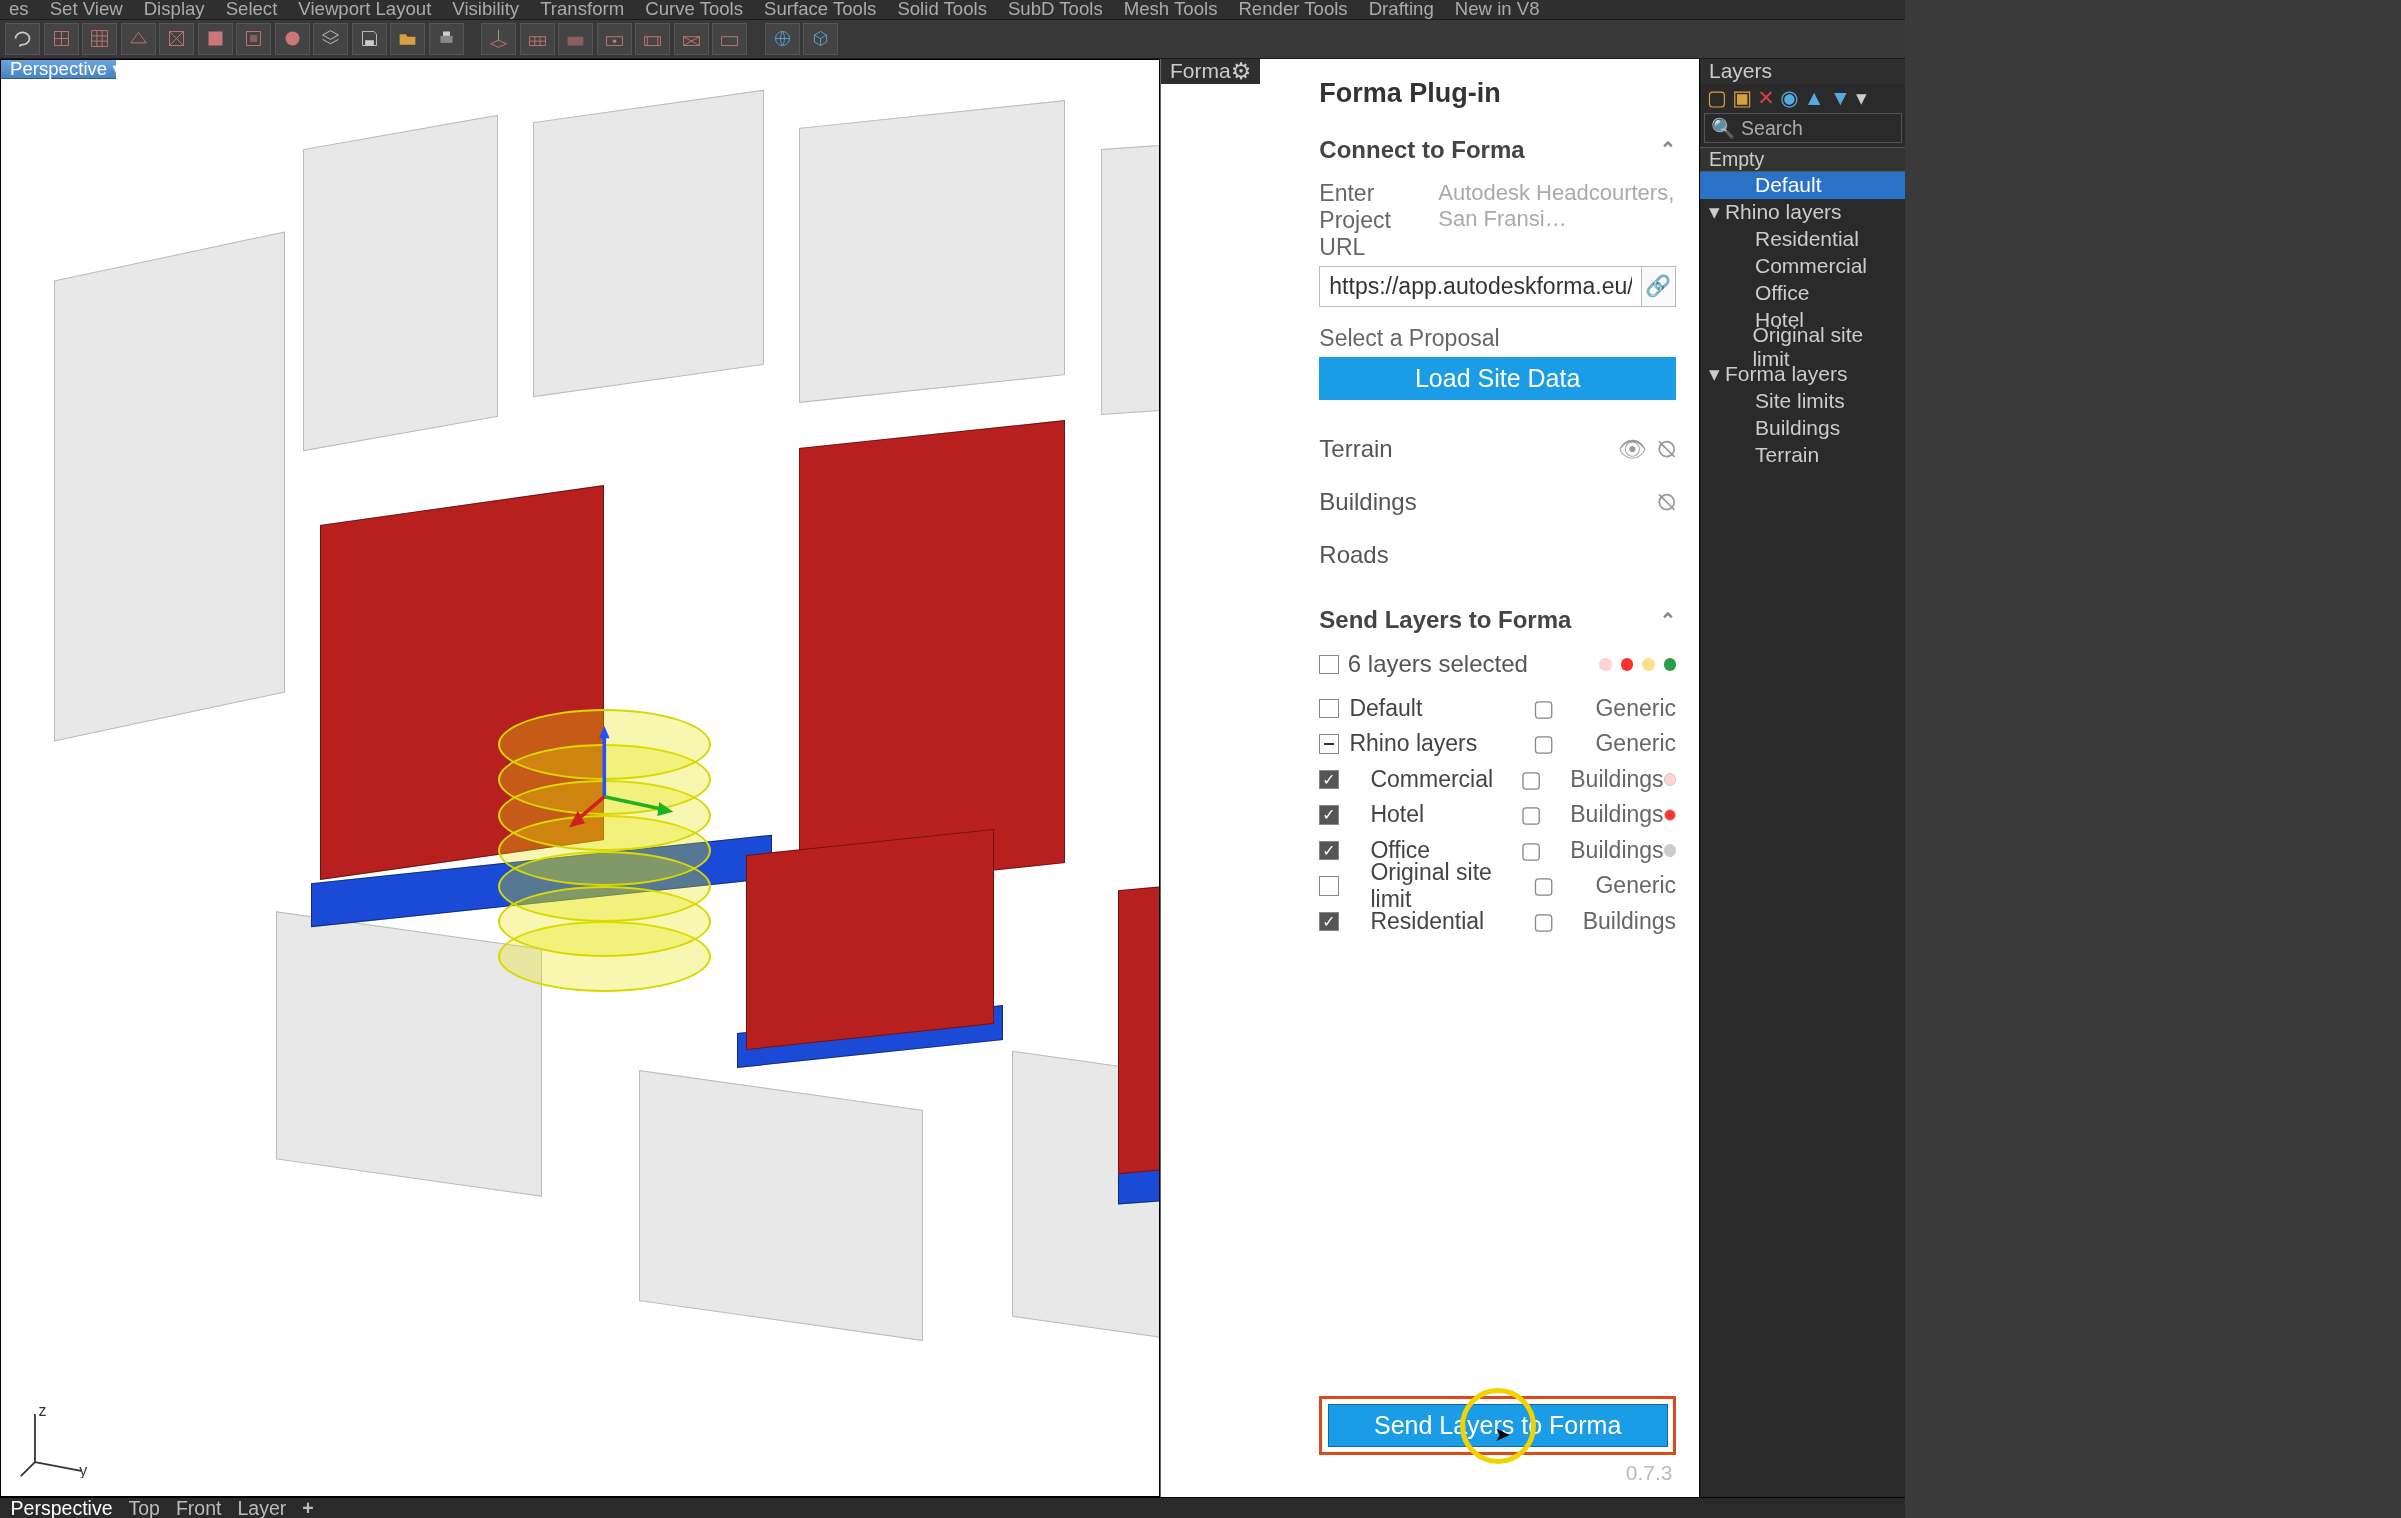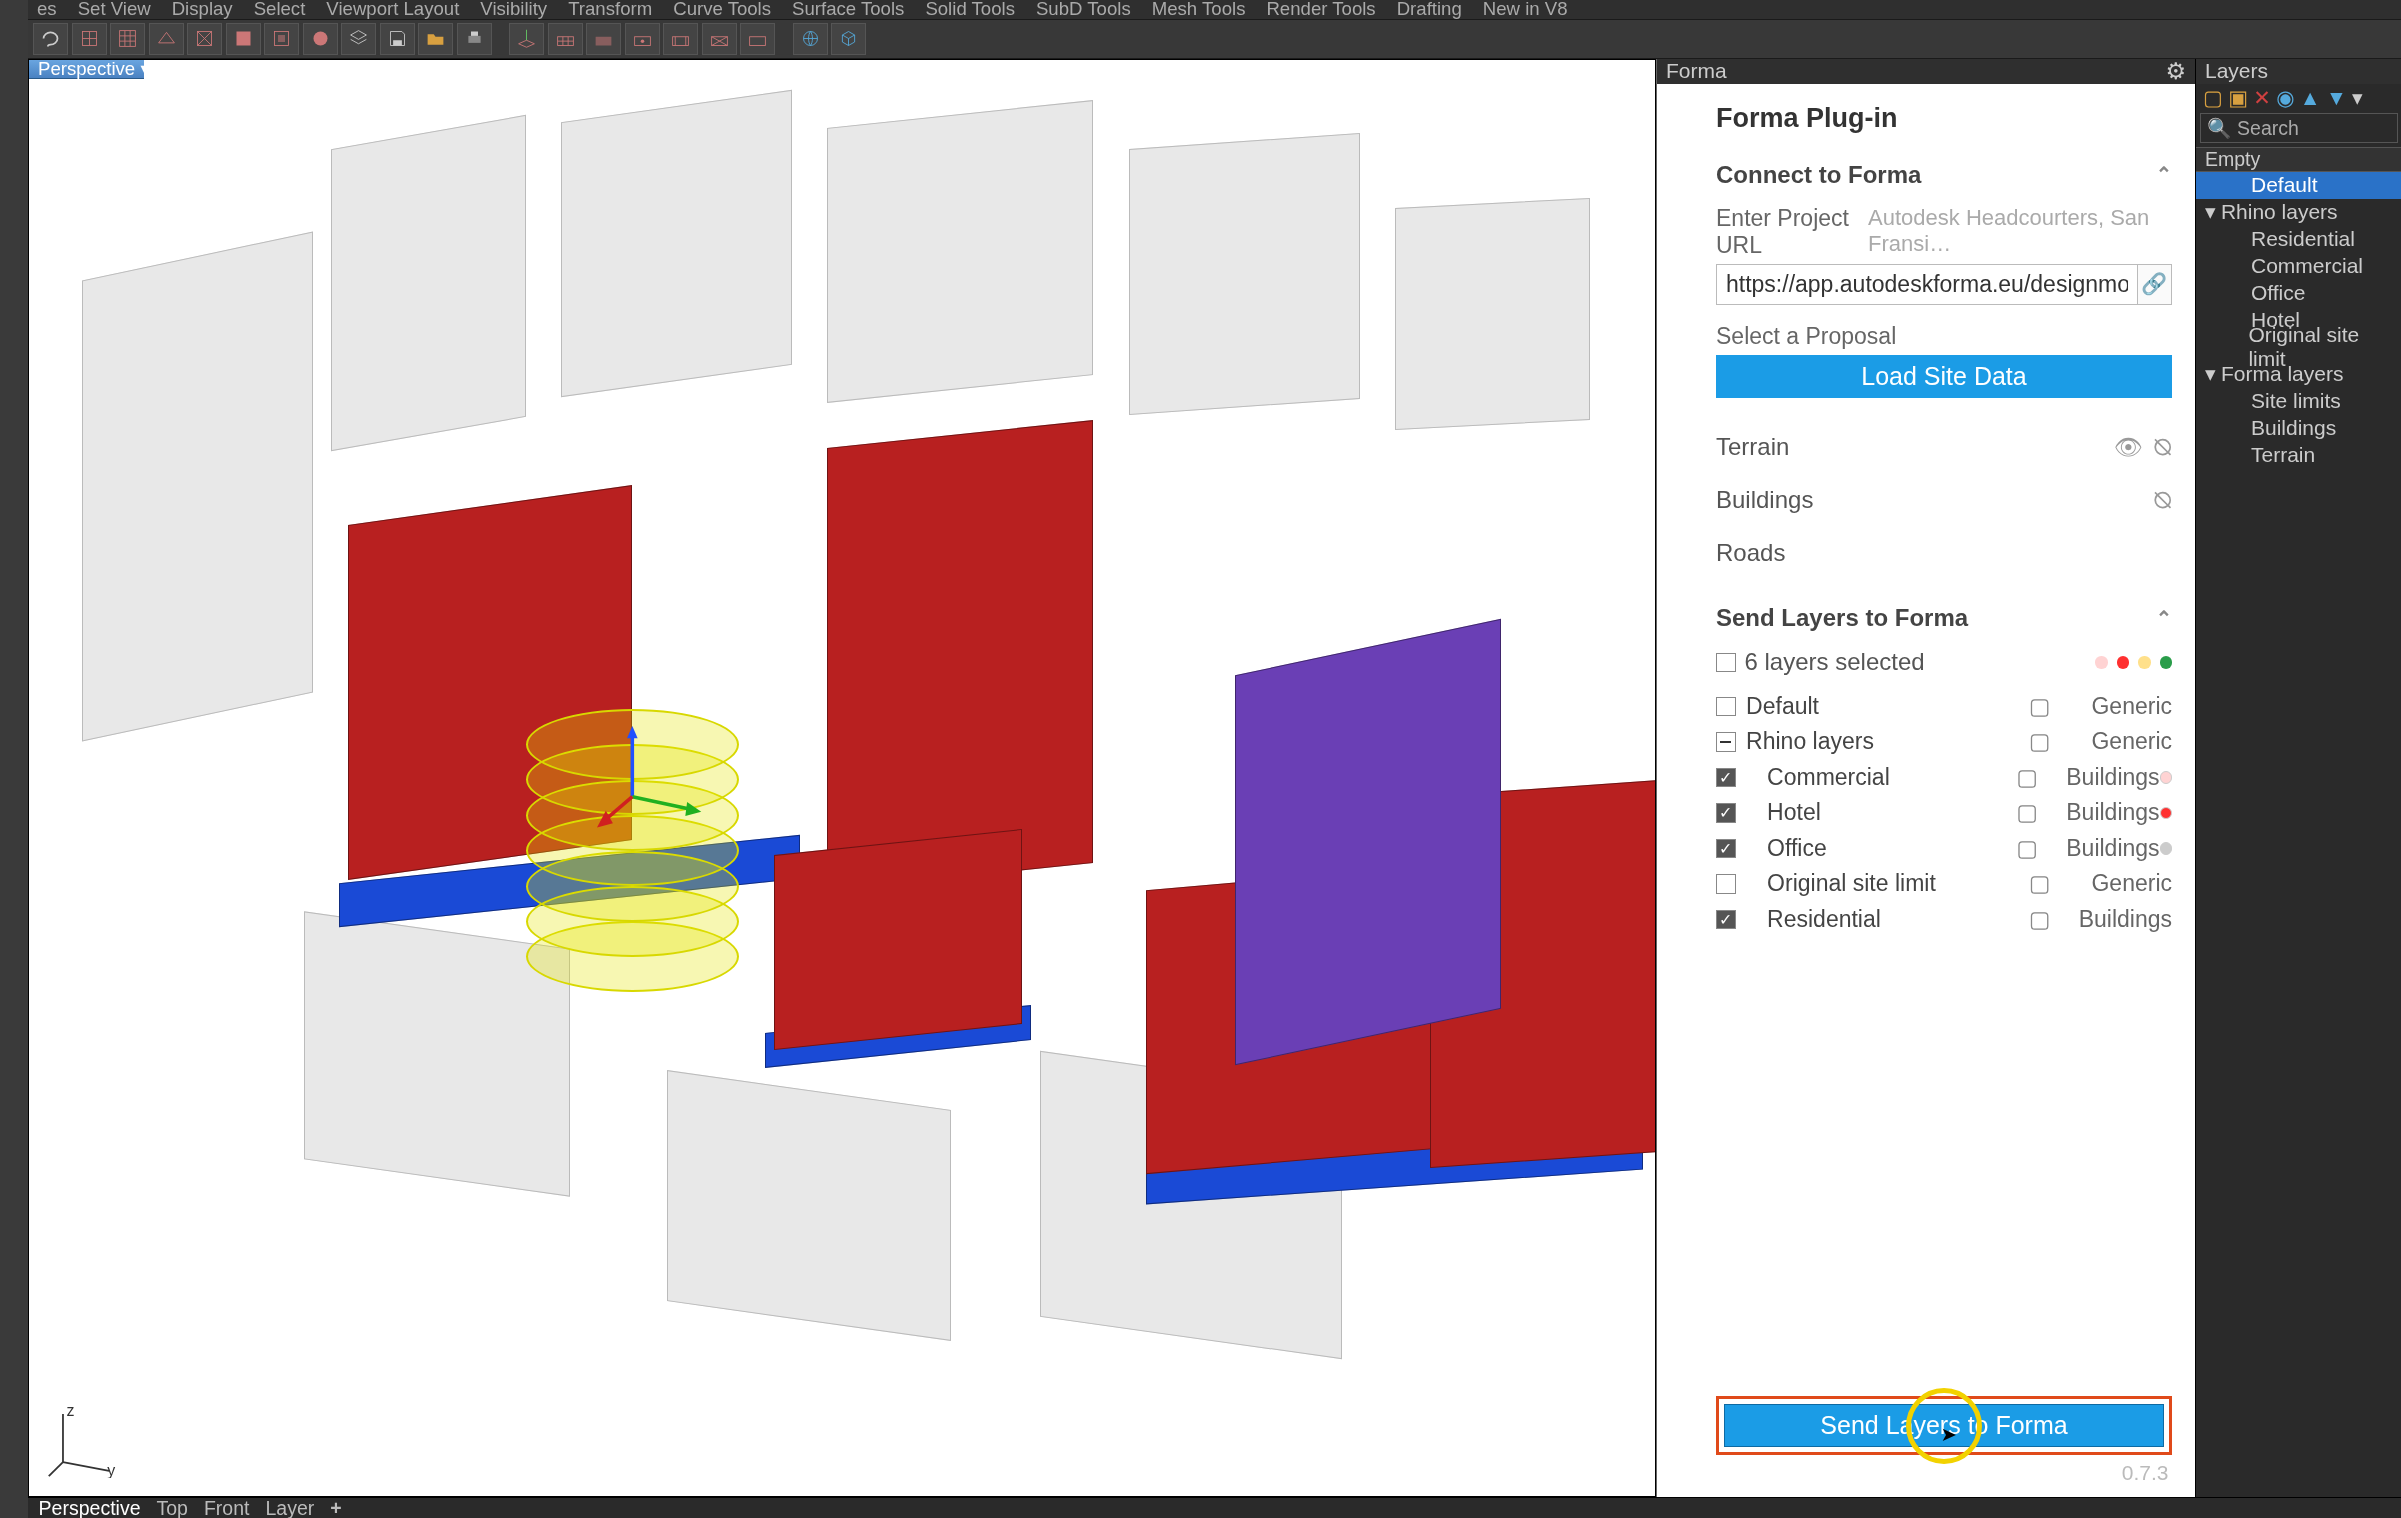--- a/index.html
+++ b/index.html
@@ -5,7 +5,7 @@
 * { box-sizing: border-box; margin: 0; padding: 0; font-family: "Segoe UI", Arial, sans-serif; }
 html, body { width: 100%; height: 100%; overflow: hidden; background: #3a3a3a; }
 
-.app { width: 2401px; height: 1518px; transform-origin: top left; display: flex; flex-direction: column; background: #3a3a3a; color: #ccc; padding-left: 28px; }
+.app { width: 1905px; height: 1518px; transform-origin: top left; display: flex; flex-direction: column; background: #3a3a3a; color: #ccc; }
 
 
 .menubar { height: 19.5px; display: flex; align-items: center; gap: 21px; padding: 0 9px; font-size: 18.6px; color: #aaa; background: #2f2f2f; border-bottom: 0.9px solid #1a1a1a; }

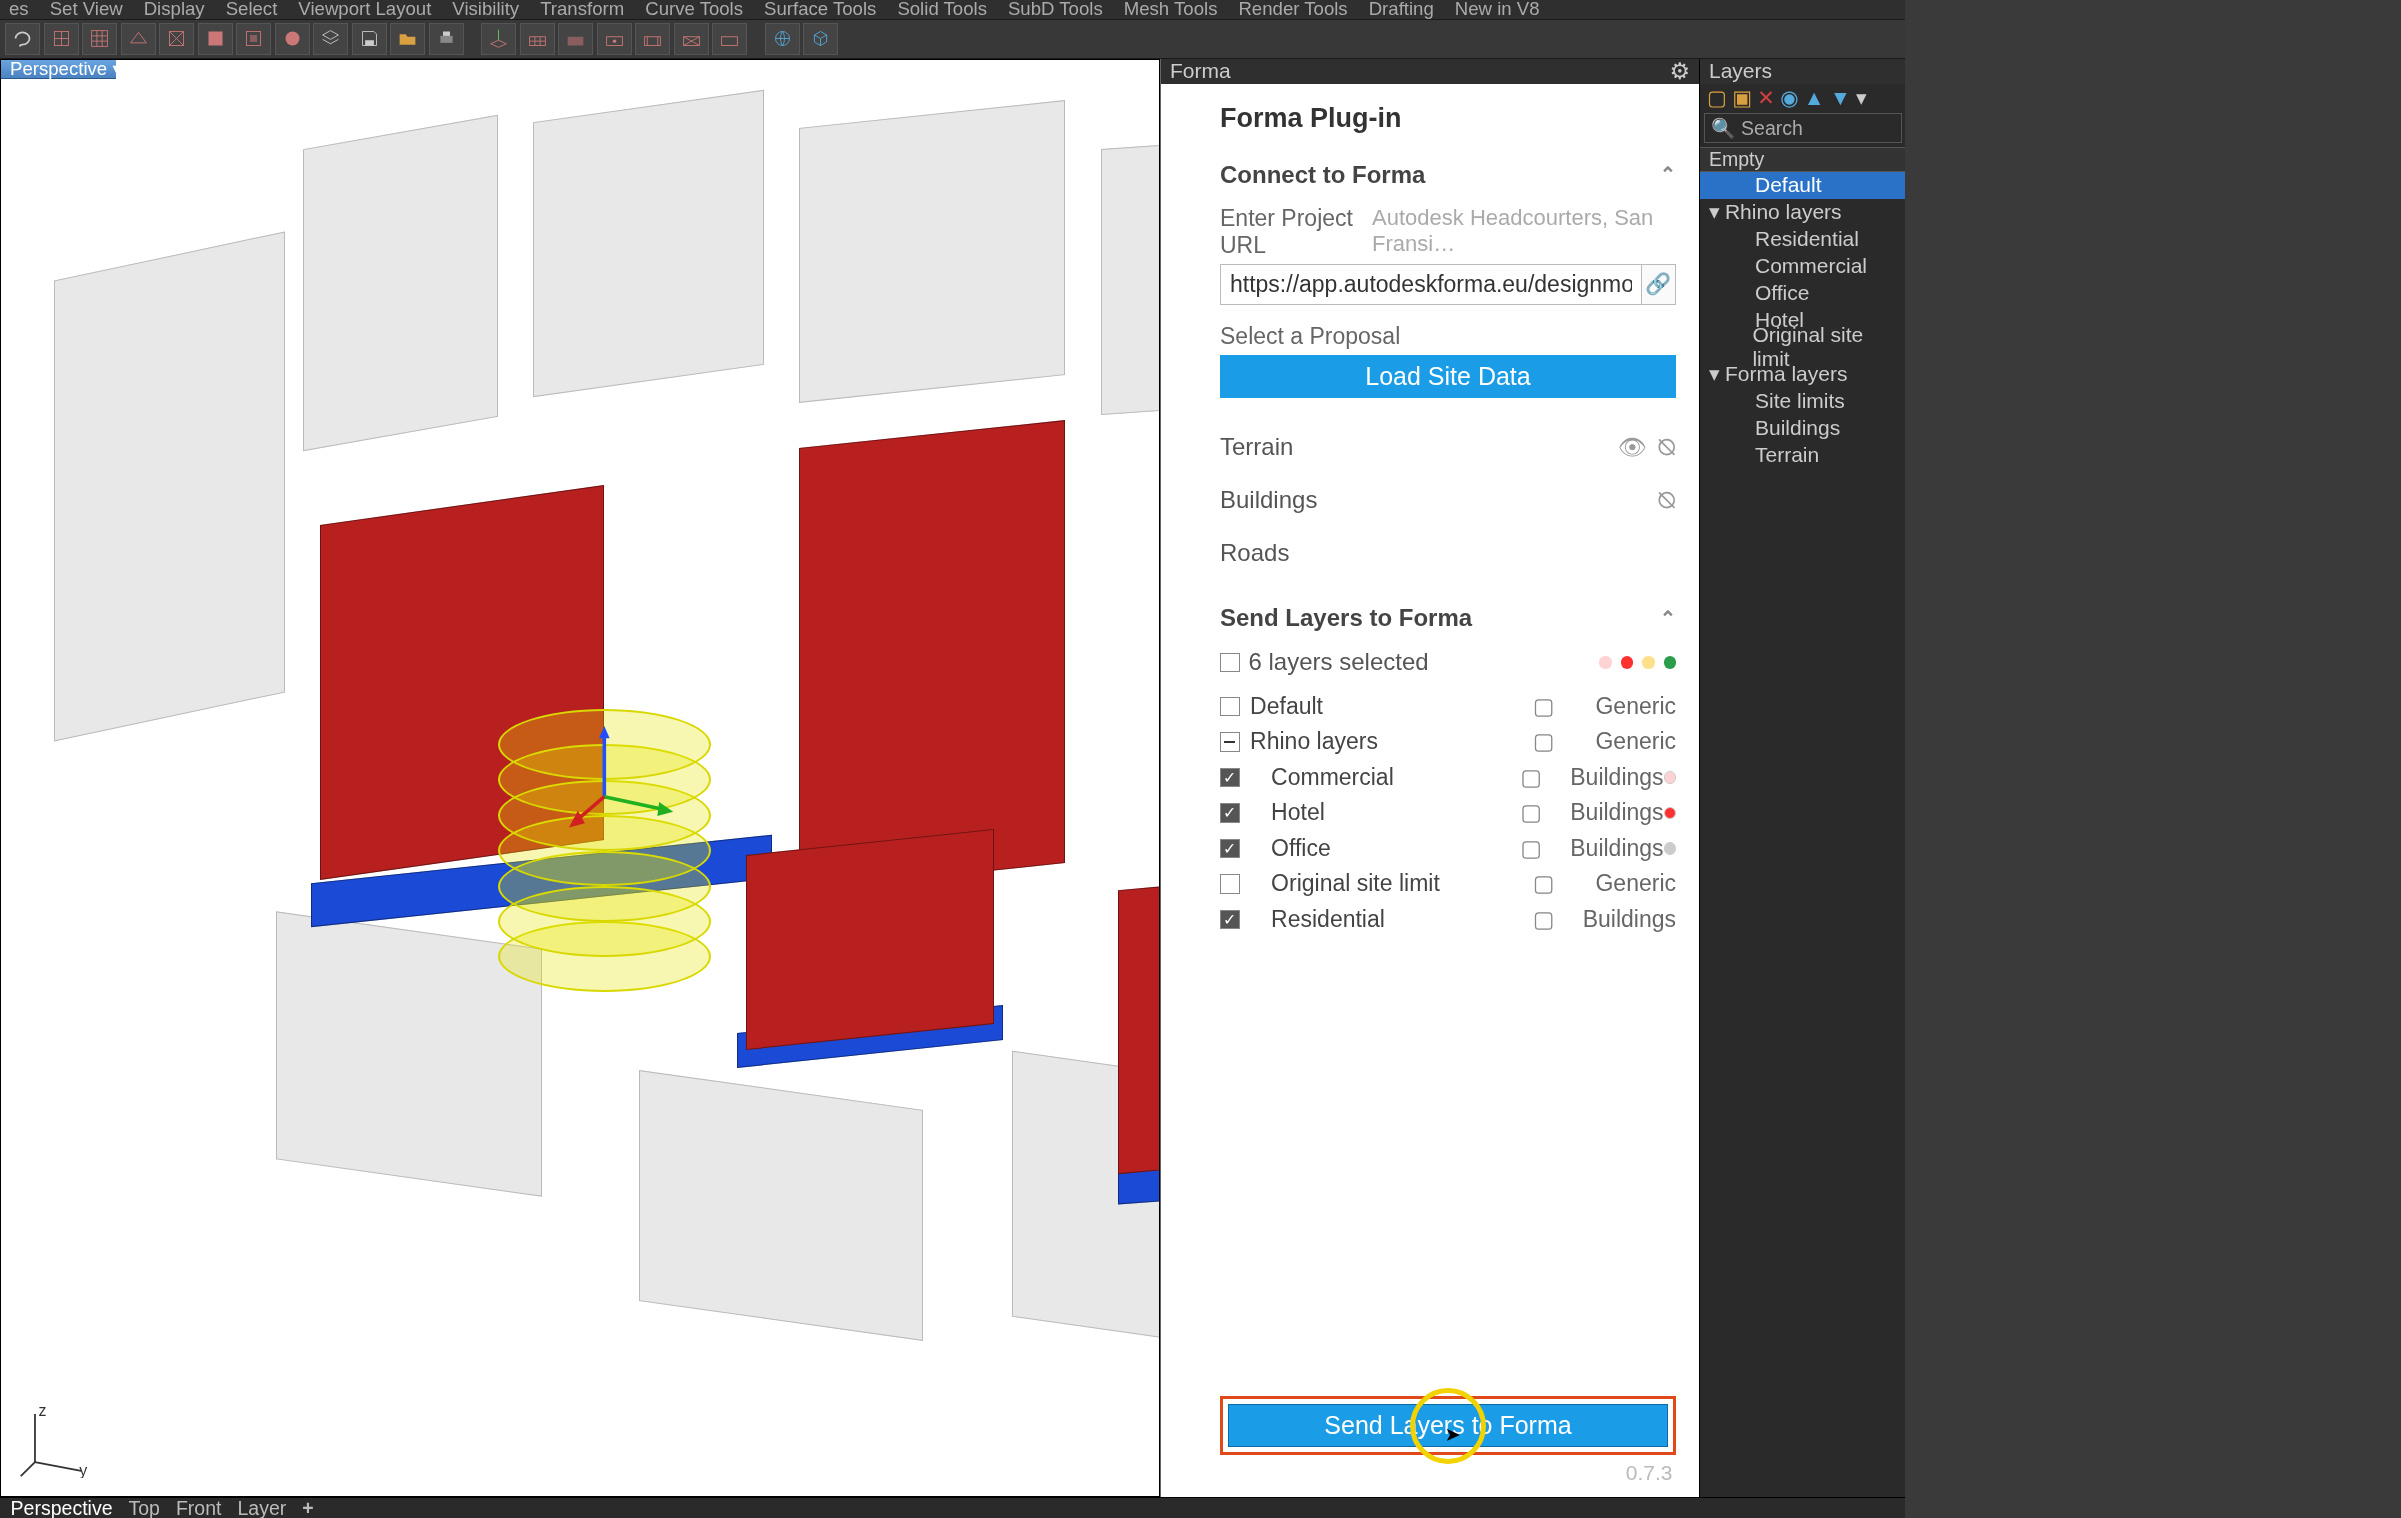--- a/index.html
+++ b/index.html
@@ -36,7 +36,7 @@
 .cyl { position: absolute; border: 2.7px solid #d8d800; border-radius: 50%; background: rgba(230,230,0,.3); }
 
 
-.panel { width: 539px; background: #fff; color: #333; display: flex; flex-direction: column; border-left: 0.9px solid #666; }
+.panel { width: 539px; background: #fff; color: #333; display: flex; flex-direction: row; border-left: 0.9px solid #666; }
 .panel-header { height: 25px; background: #2f2f2f; color: #ccc; display: flex; align-items: center; justify-content: space-between; padding: 0 9px; font-size: 21px; }
 .panel-header .gear { font-size: 23px; }
 .panel-body { flex: 1; padding: 19.5px 23px 12.4px; display: flex; flex-direction: column; overflow: auto; margin-left: 36px; }

